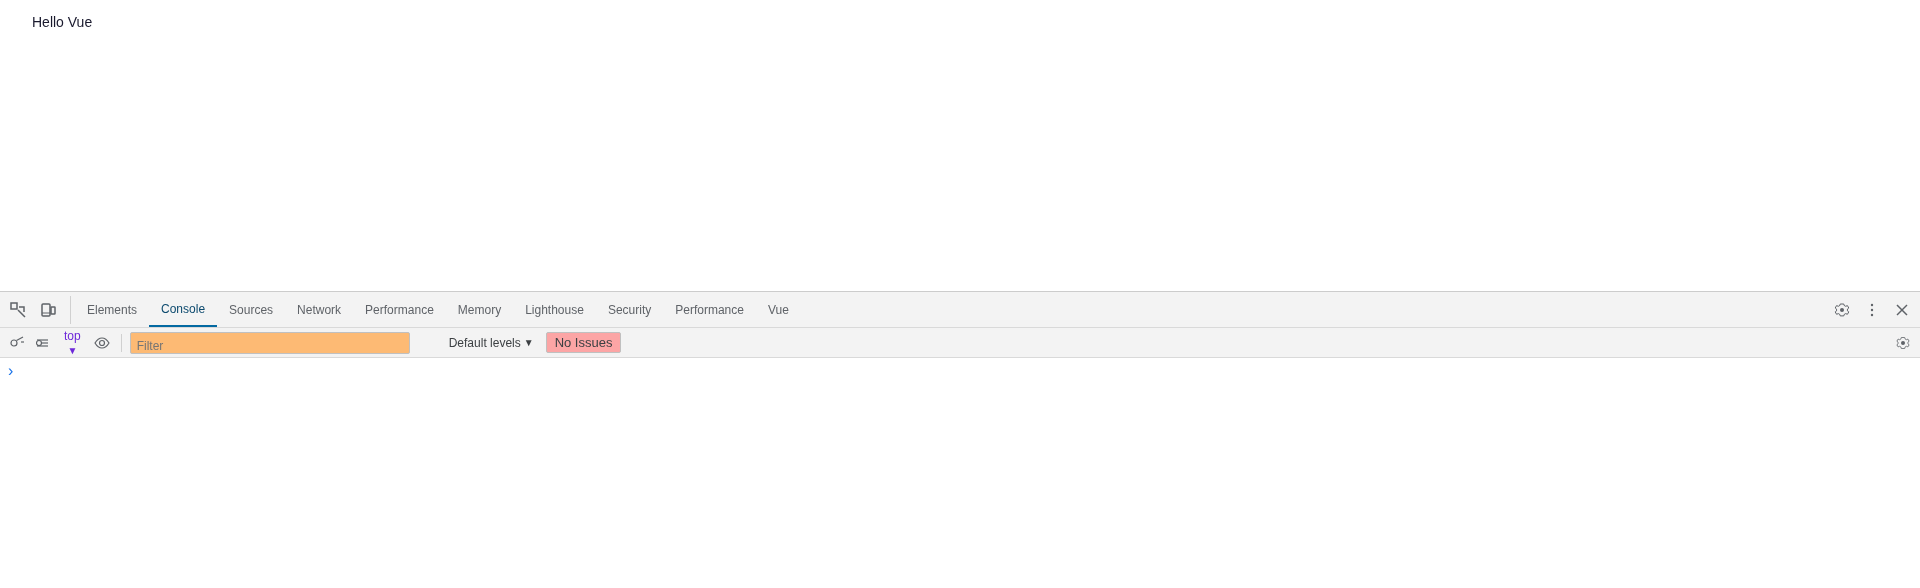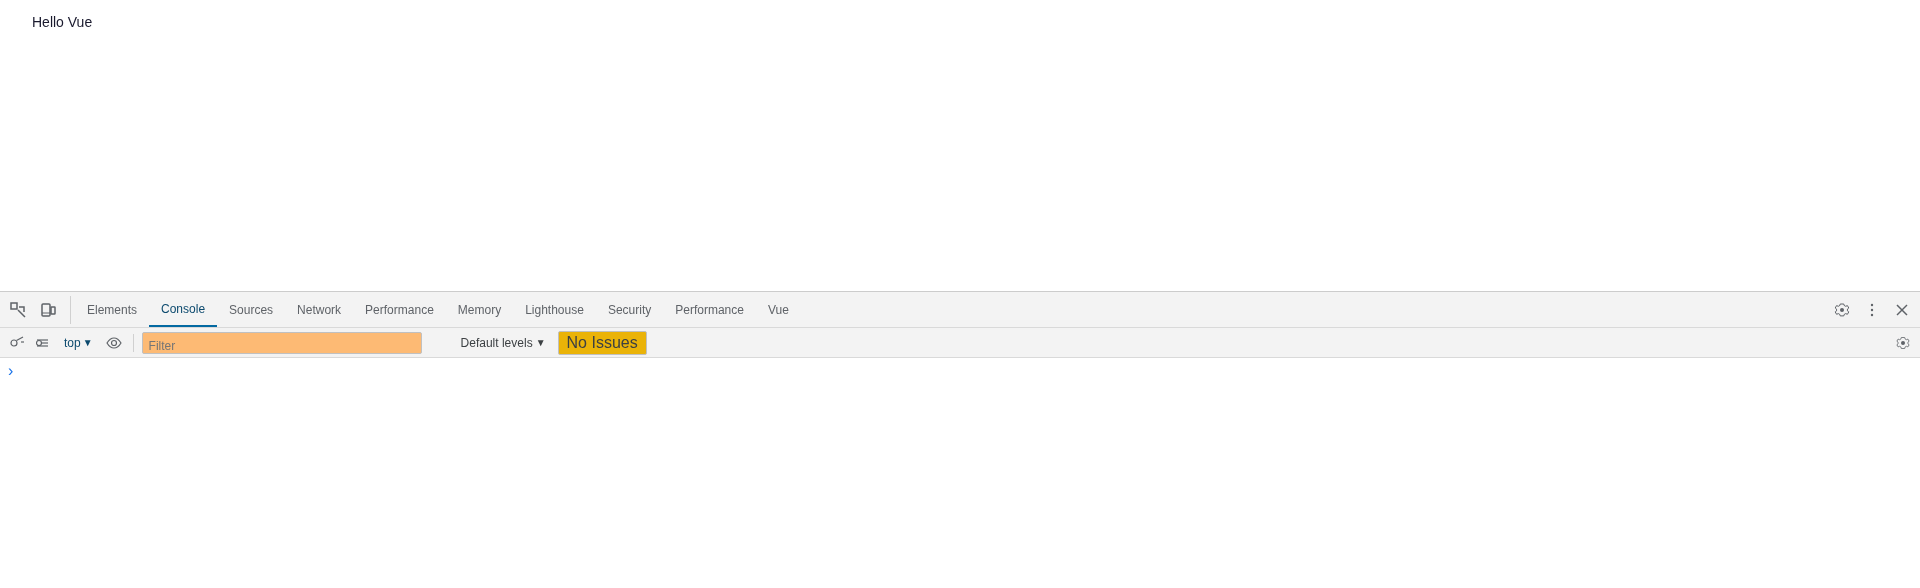--- a/index.html
+++ b/index.html
@@ -147,10 +147,11 @@
       align-items: center;
       padding: 2px 6px;
       font-size: 12px;
-      color: #0c4a6e;
+      color: #6d28d9;
       cursor: pointer;
       border-radius: 3px;
       gap: 2px;
+      flex-direction: column;
     }
 
     .filter-input-wrapper {

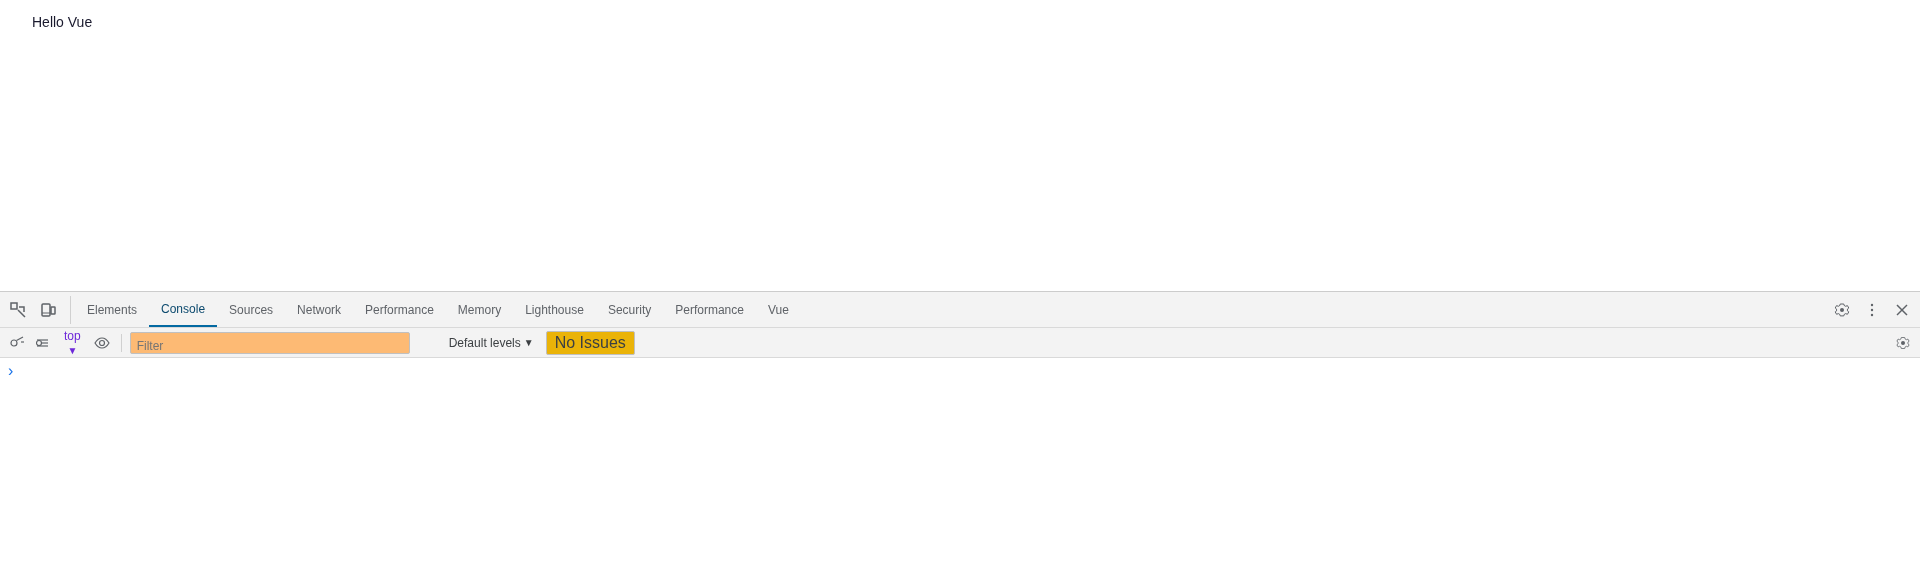--- a/index.html
+++ b/index.html
@@ -190,11 +190,11 @@
       display: flex;
       align-items: center;
       padding: 2px 8px;
-      font-size: 16px;
+      font-size: 13px;
       color: #3c4043;
       border: 1px solid #c0c0c0;
       border-radius: 2px;
-      background: #eab308;
+      background: #fca5a5;
       cursor: pointer;
     }
 

